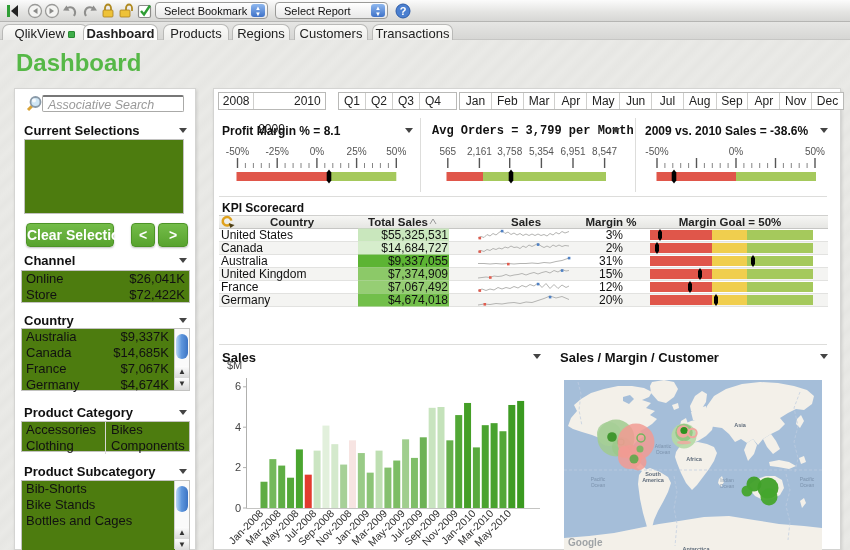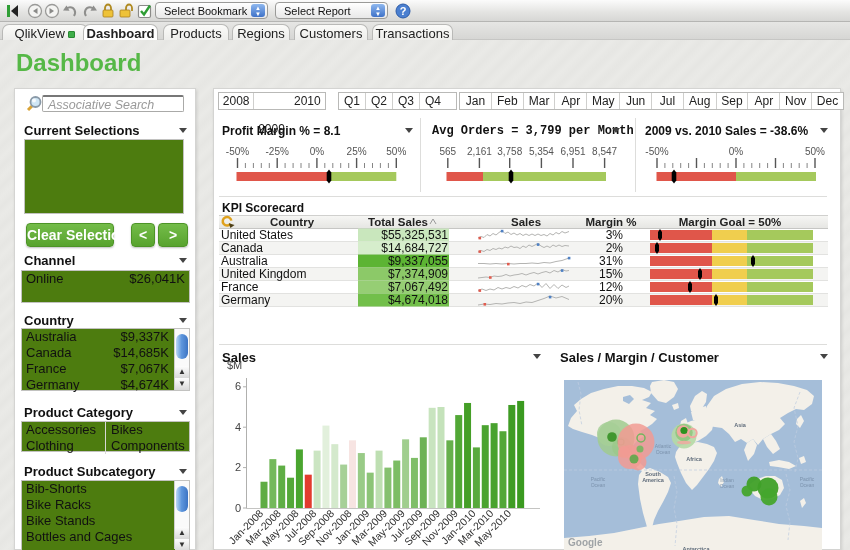--- a/index.html
+++ b/index.html
@@ -140,6 +140,7 @@
 <div class="caret" style="left:179px; top:258px;"></div>
 <div class="lbox" style="left:21px; top:270px; width:169px; height:33px;">
   <div class="lrow">Online<span class="val">$26,041K</span></div>
+  <div class="lrow">Store<span class="val">$72,422K</span></div>
 </div>
 
 <div class="lbhead" style="left:24px; top:313px;">Country</div>

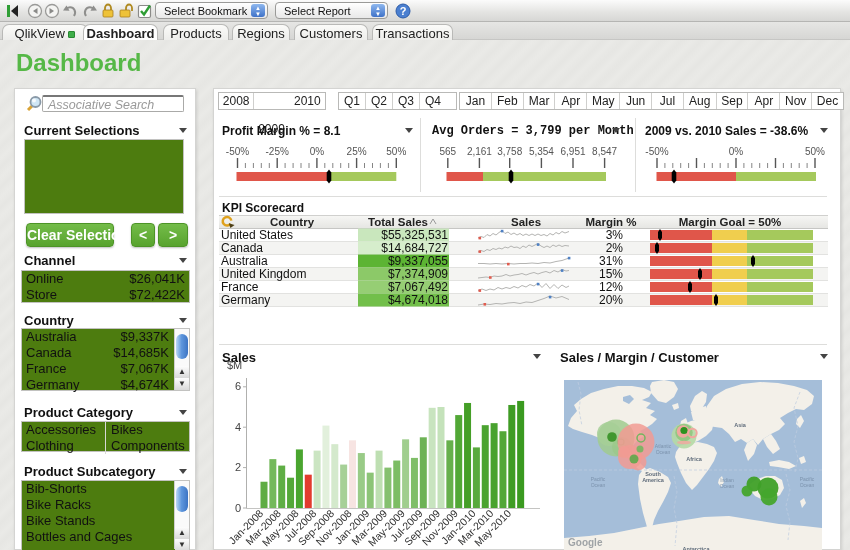--- a/index.html
+++ b/index.html
@@ -170,7 +170,6 @@
 <div class="caret" style="left:179px; top:469px;"></div>
 <div class="lbox" style="left:21px; top:480px; width:169px; height:70px; border-bottom:none;">
   <div class="lrow">Bib-Shorts</div>
-  <div class="lrow">Bike Racks</div>
   <div class="lrow">Bike Stands</div>
   <div class="lrow">Bottles and Cages</div>
   <div class="sbar" style="right:0; top:0; height:68px;">

